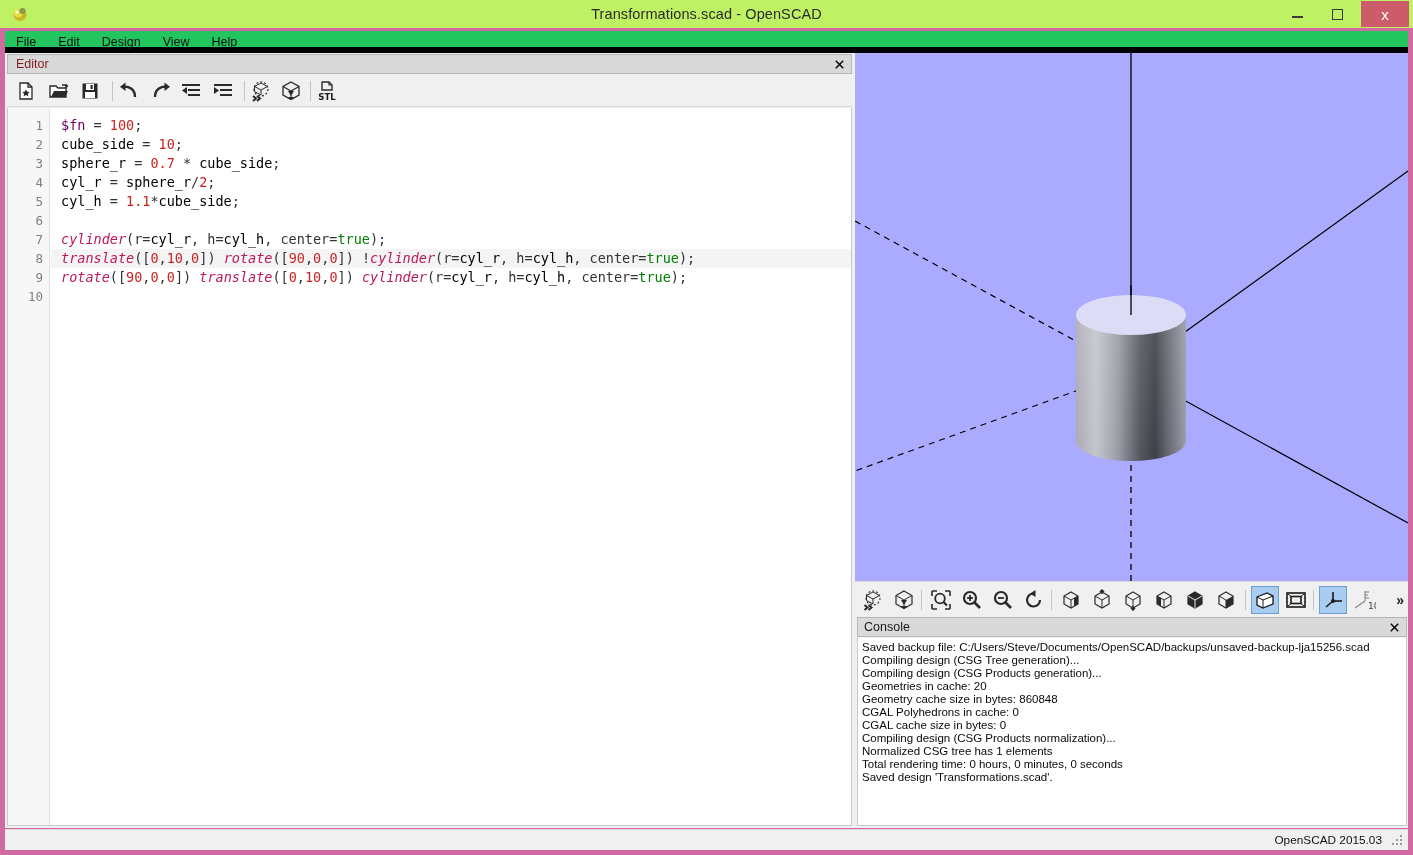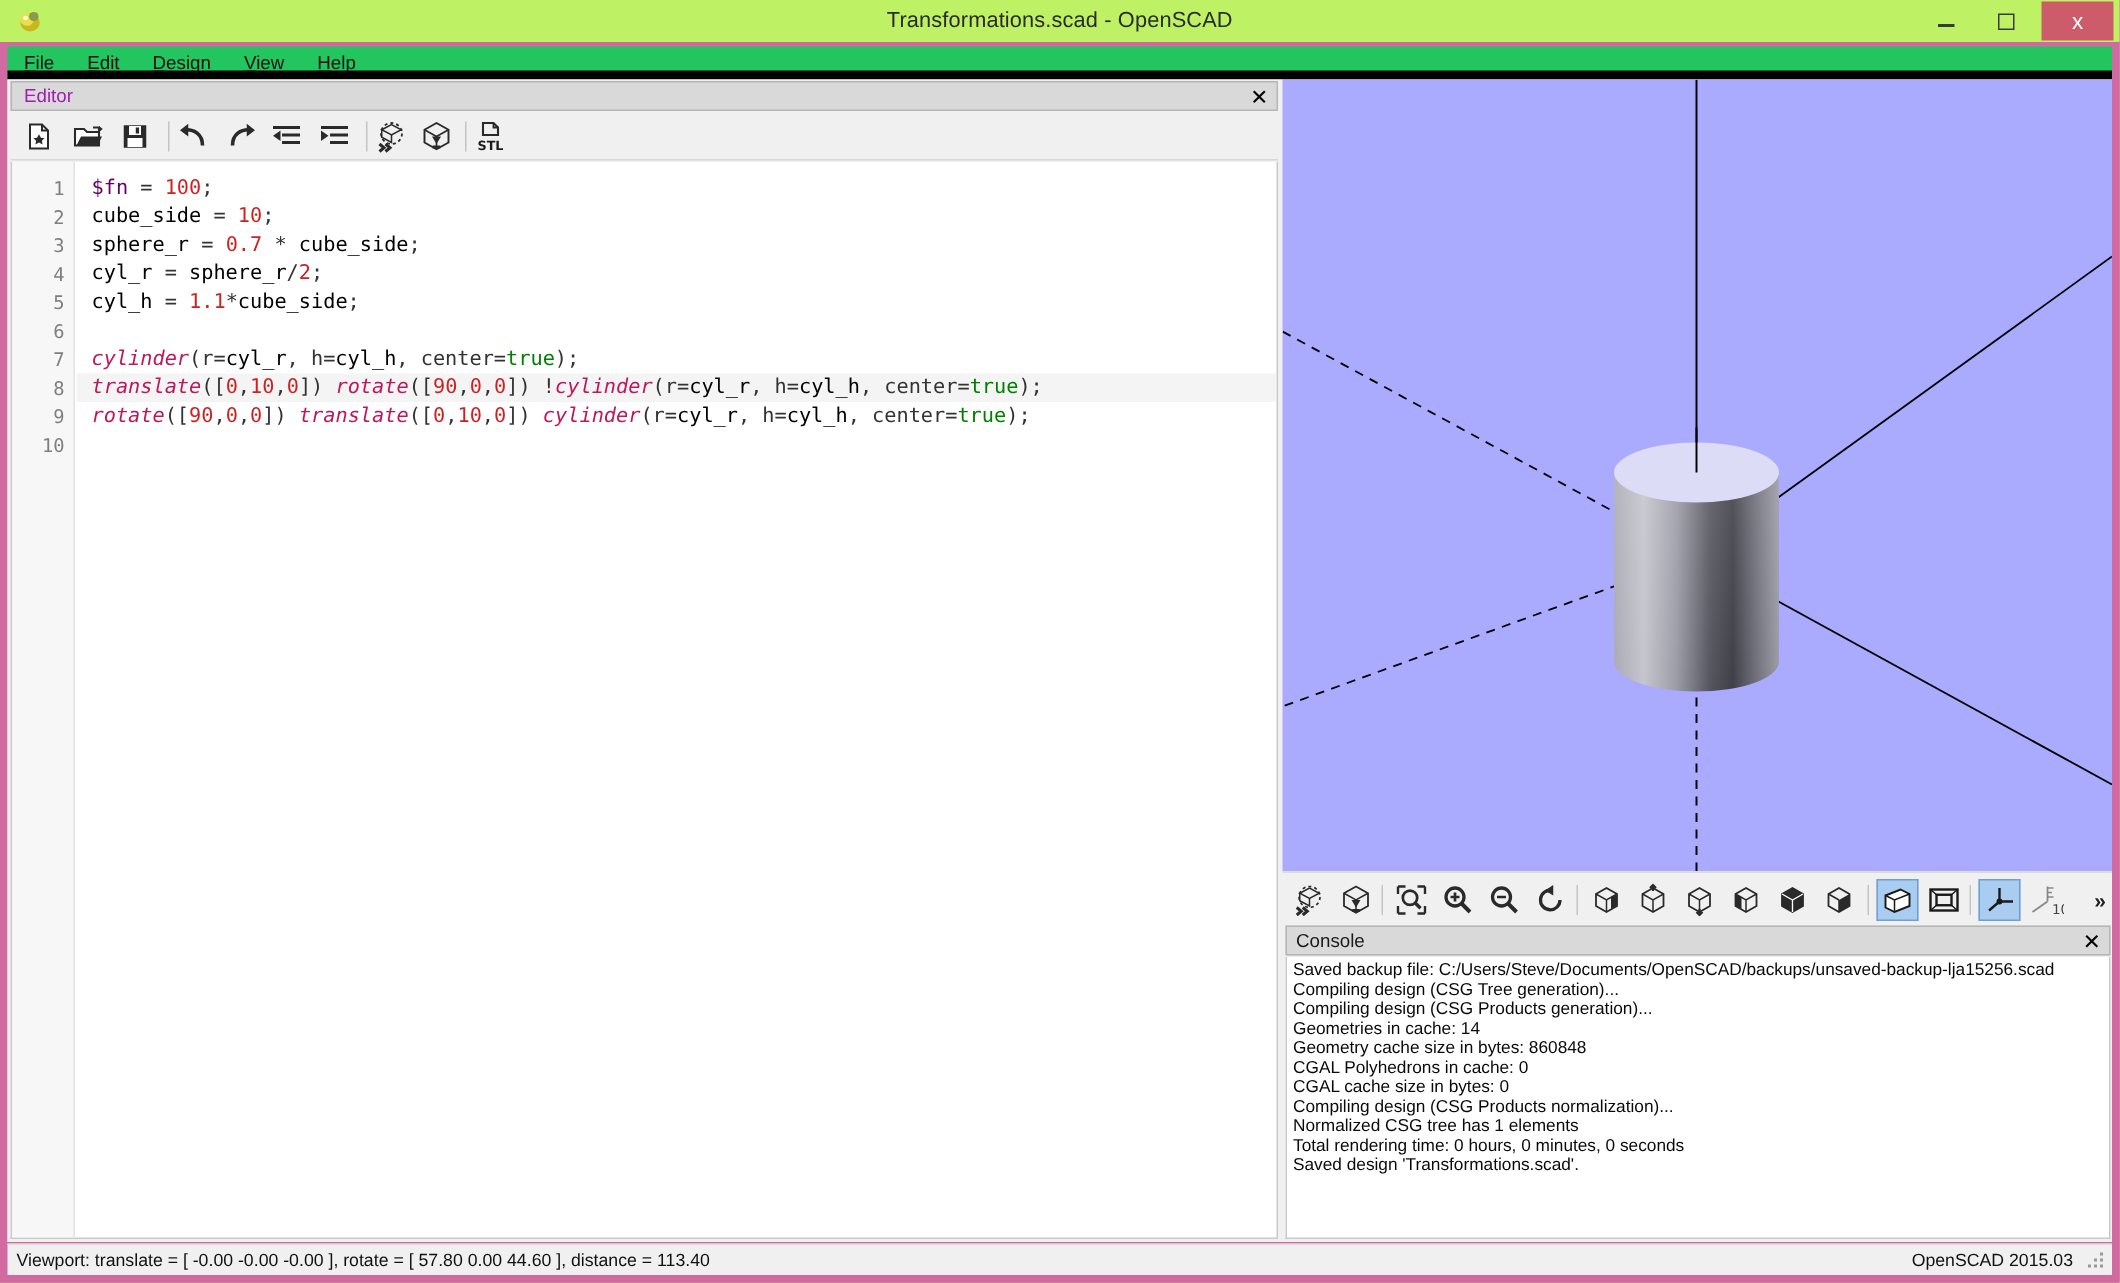--- a/index.html
+++ b/index.html
@@ -73,7 +73,7 @@
   }
   #editor-title-label {
     position: absolute; left: 8px; top: 0; line-height: 19px;
-    font-size: 12.5px; color: #a21caf;
+    font-size: 12.5px; color: #7f1d1d;
   }
   #editor-close {
     position: absolute; right: 1px; top: 1px; width: 22px; height: 17px;

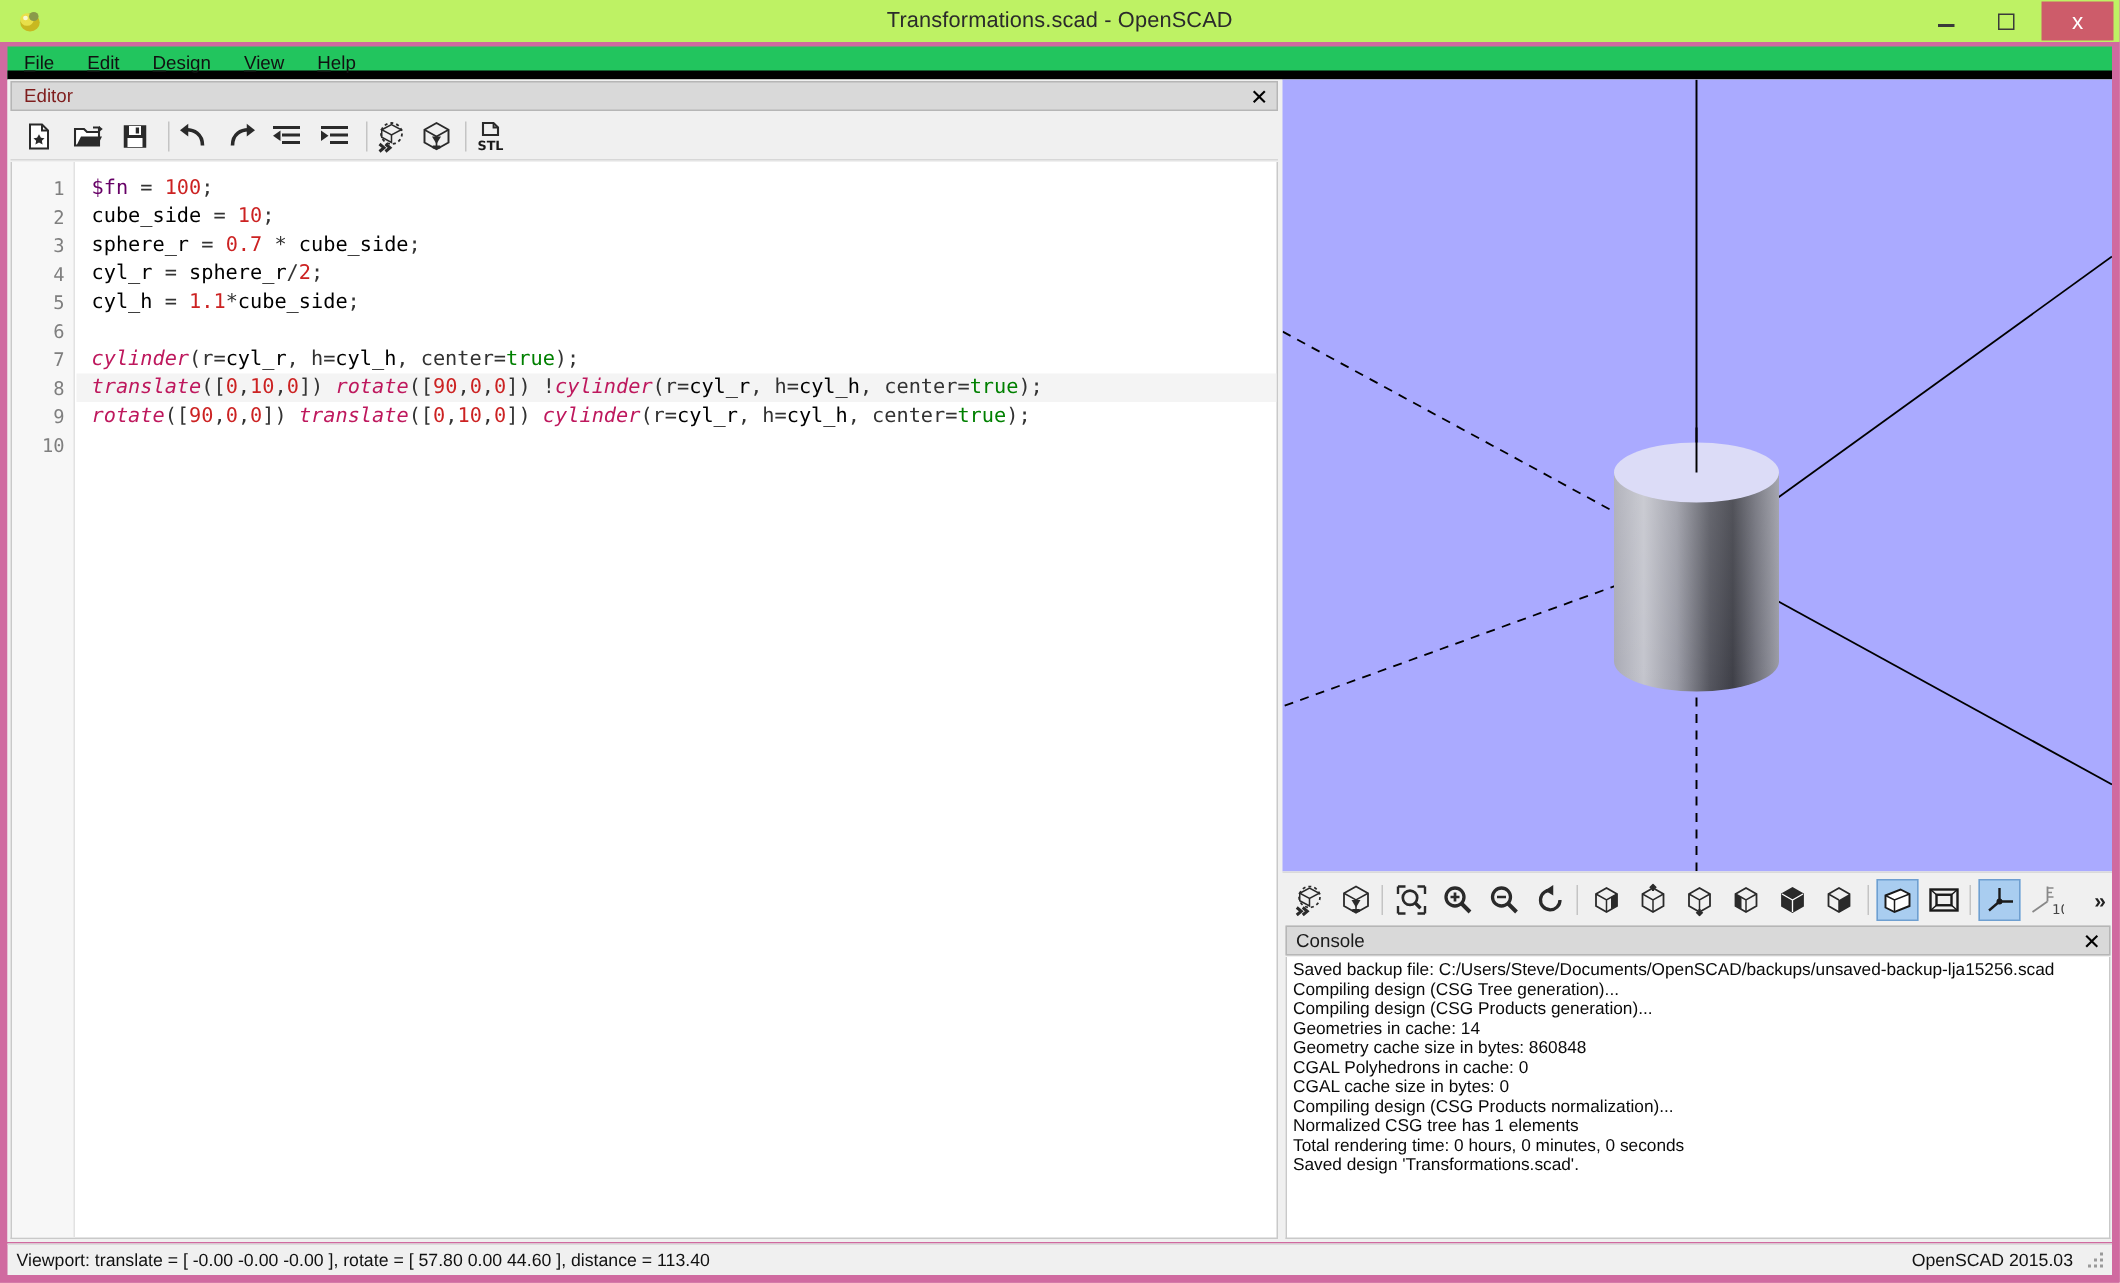--- a/index.html
+++ b/index.html
@@ -559,7 +559,7 @@
             <div class="conline">Saved backup file: C:/Users/Steve/Documents/OpenSCAD/backups/unsaved-backup-lja15256.scad</div>
             <div class="conline">Compiling design (CSG Tree generation)...</div>
             <div class="conline">Compiling design (CSG Products generation)...</div>
-            <div class="conline">Geometries in cache: 14</div>
+            <div class="conline">Geometries in cache: 20</div>
             <div class="conline">Geometry cache size in bytes: 860848</div>
             <div class="conline">CGAL Polyhedrons in cache: 0</div>
             <div class="conline">CGAL cache size in bytes: 0</div>

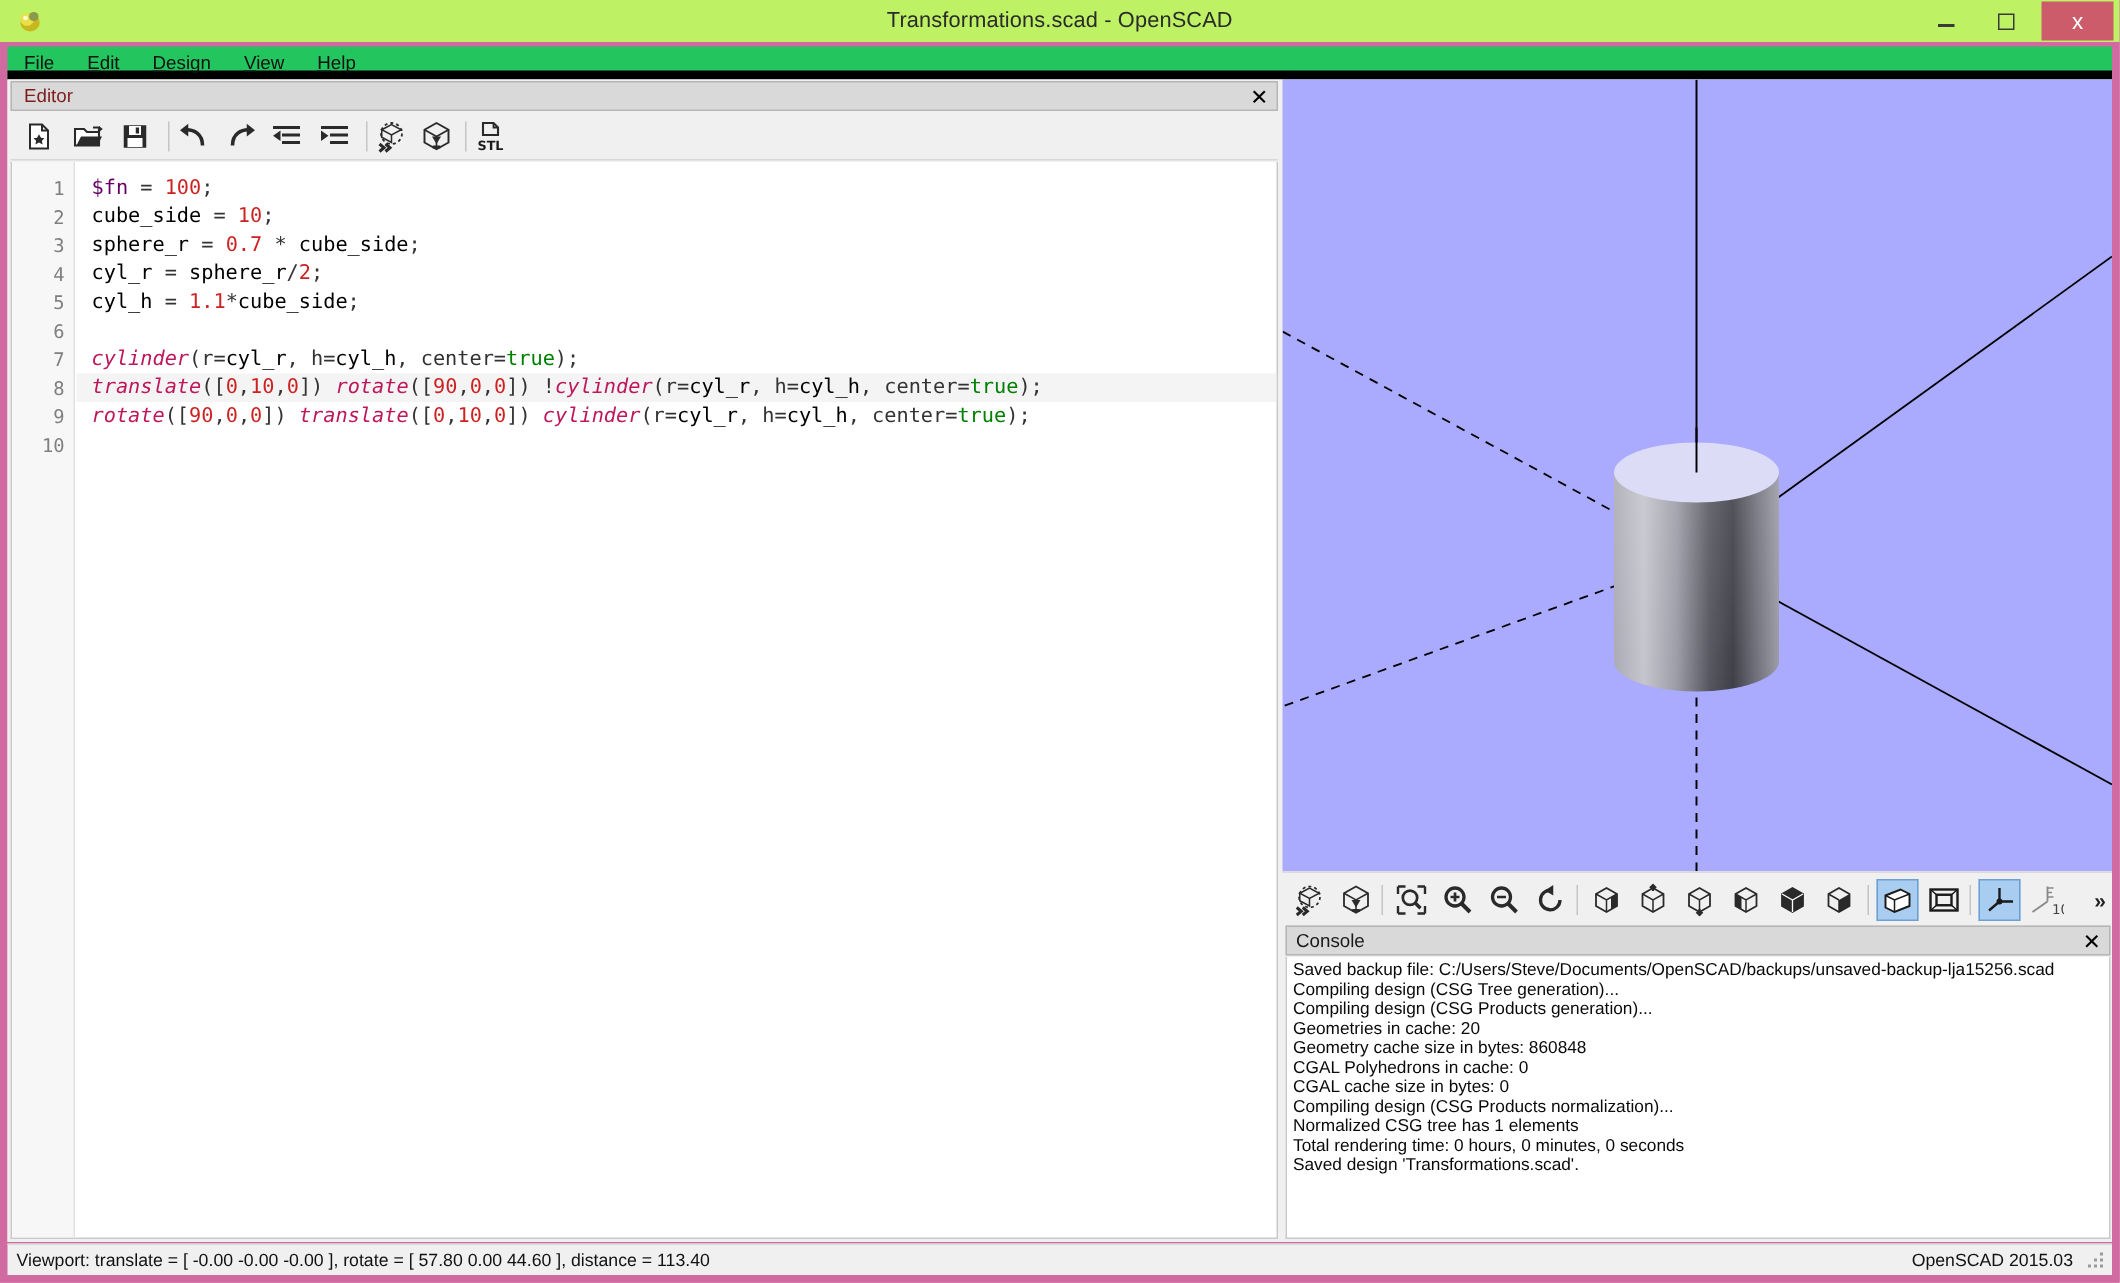--- a/index.html
+++ b/index.html
@@ -573,7 +573,6 @@
   </div>
 
   <div id="statusbar">
-    <div id="status-left">Viewport: translate = [ -0.00 -0.00 -0.00 ], rotate = [ 57.80 0.00 44.60 ], distance = 113.40</div>
     <div id="status-right">OpenSCAD 2015.03</div>
     <div id="status-grip">
       <div class="grip-dot" style="left:8px; top:0px"></div>

